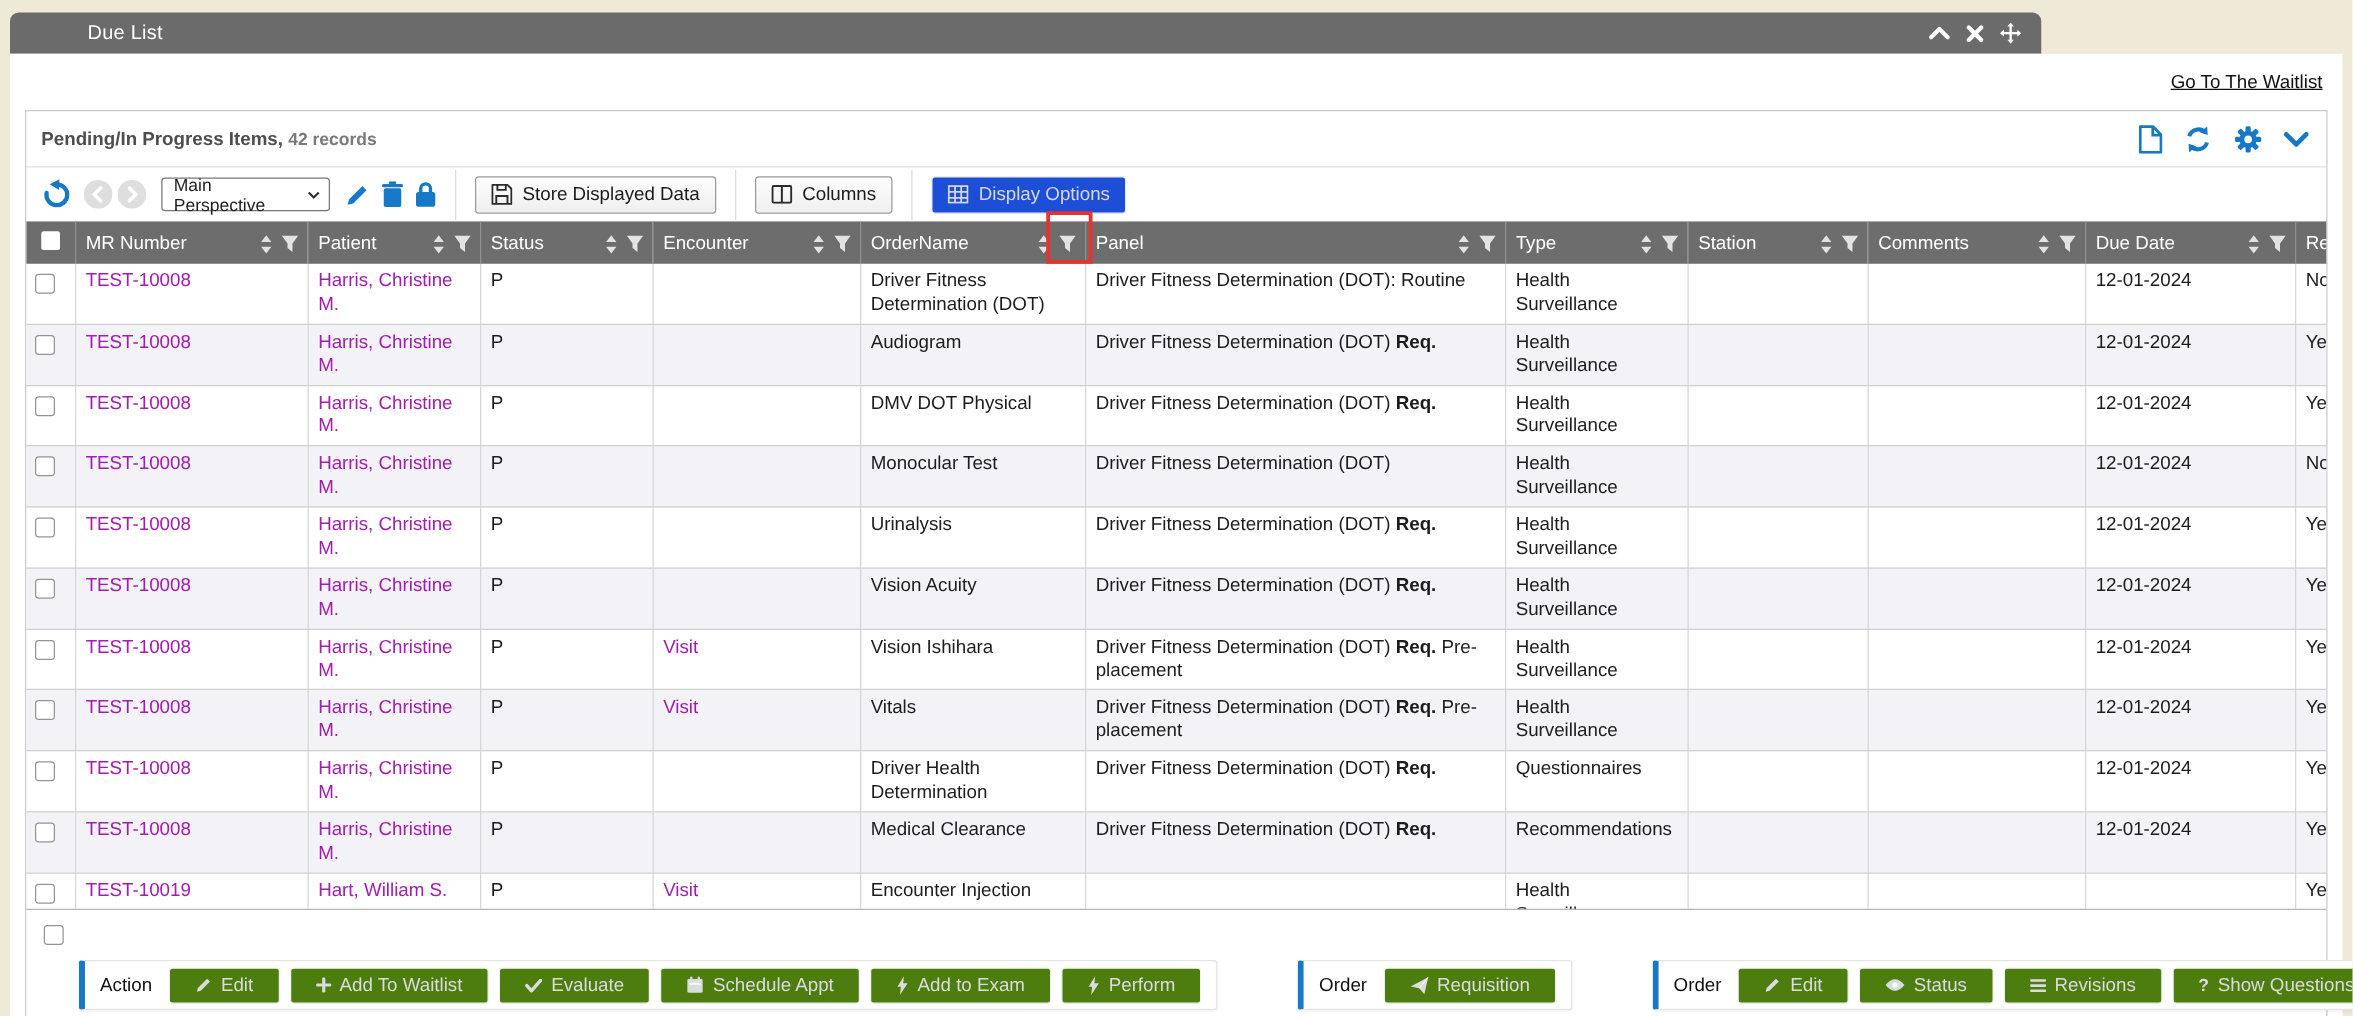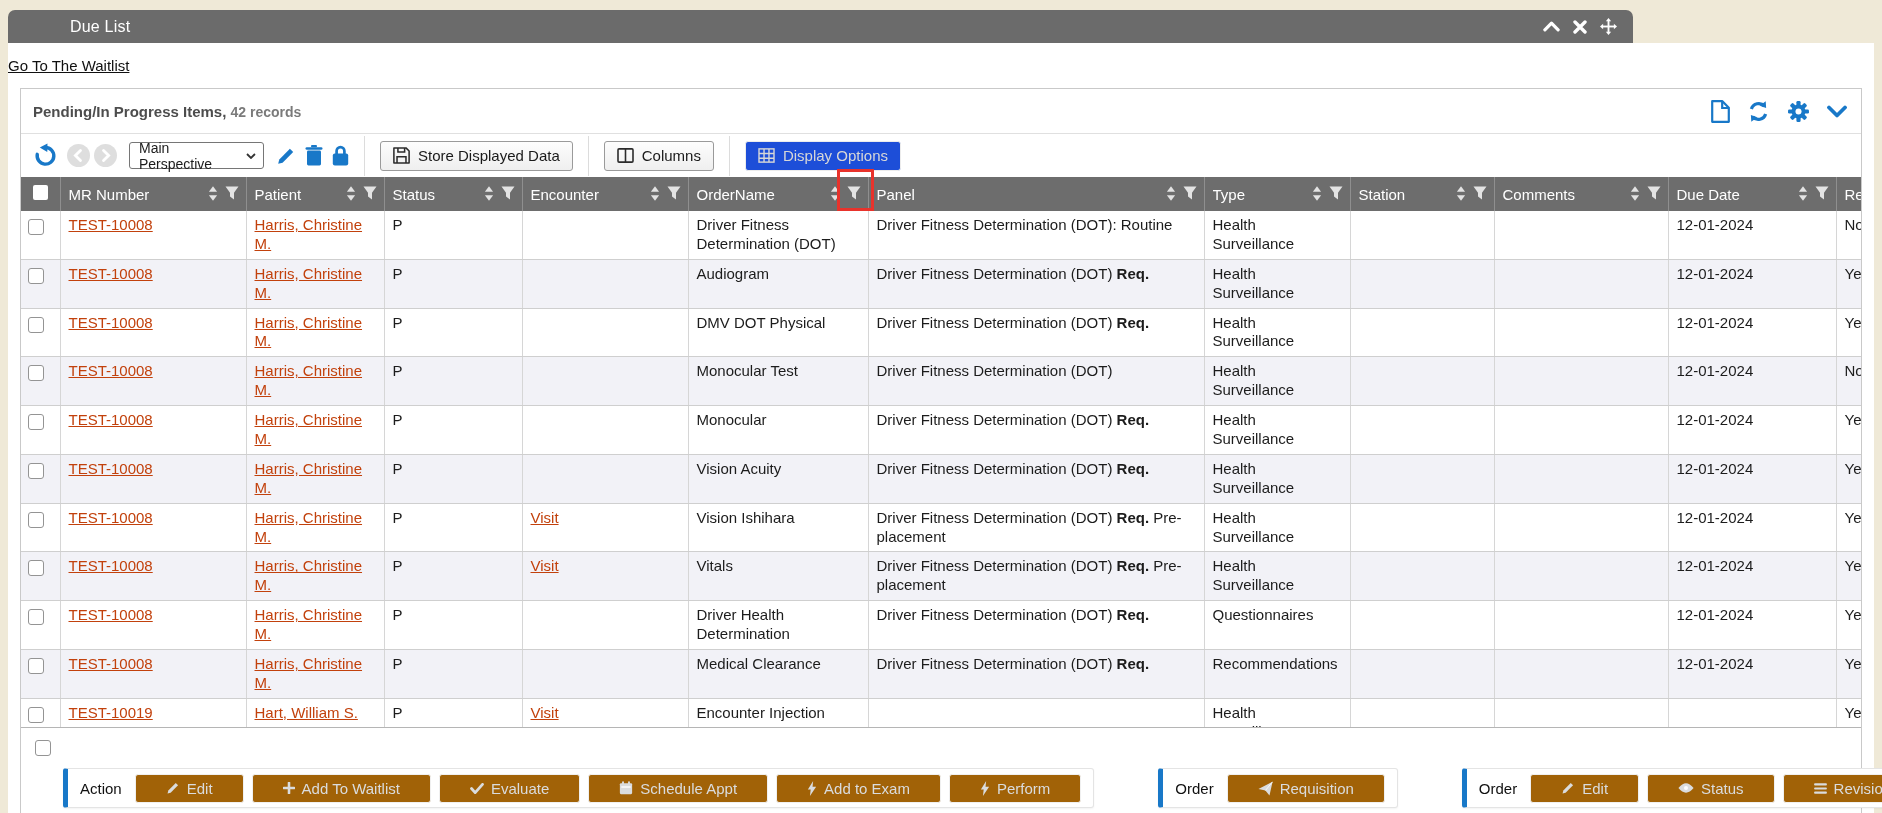--- a/index.html
+++ b/index.html
@@ -23,7 +23,7 @@
 
   .sheet{position:absolute;left:8px;top:43px;width:1866px;height:770px;background:#fff}
 
-  .waitlist-row{height:45px;display:flex;justify-content:flex-start;align-items:center;padding-right:16px}
+  .waitlist-row{height:45px;display:flex;justify-content:flex-end;align-items:center;padding-right:16px}
   .waitlist-row a{color:#101010;text-decoration:underline;font-size:15px;cursor:pointer}
 
   

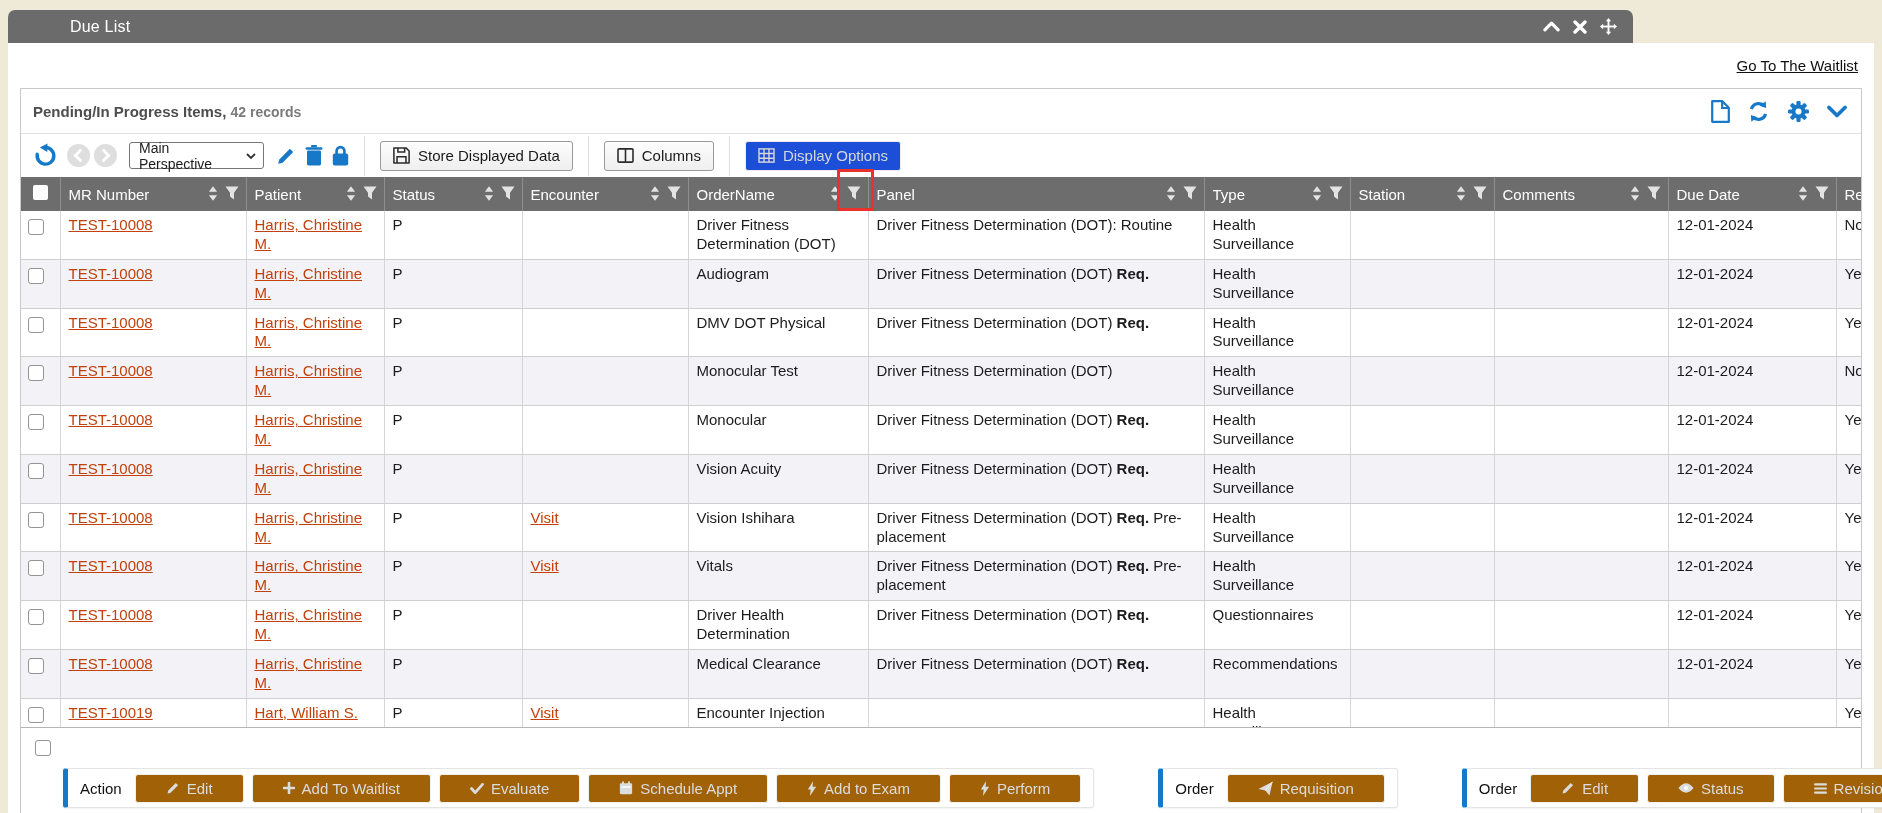--- a/index.html
+++ b/index.html
@@ -62,7 +62,7 @@
   thead th{background:var(--thead);color:#fff;height:34px;font-weight:400;font-size:15px;text-align:left;
     border-right:1px solid #8f8f8f;padding:0;cursor:pointer}
   thead th:last-child{border-right:none}
-  .th-inner{display:flex;align-items:flex-start;padding:0 7px 0 8px;gap:4px}
+  .th-inner{display:flex;align-items:flex-end;padding:0 7px 0 8px;gap:4px}
   .th-label{flex:1;white-space:nowrap;overflow:hidden}
   .th-icons{display:flex;align-items:center;gap:7px;color:#e3e3e3}
   .th-icons .icon{display:inline-flex;cursor:pointer}

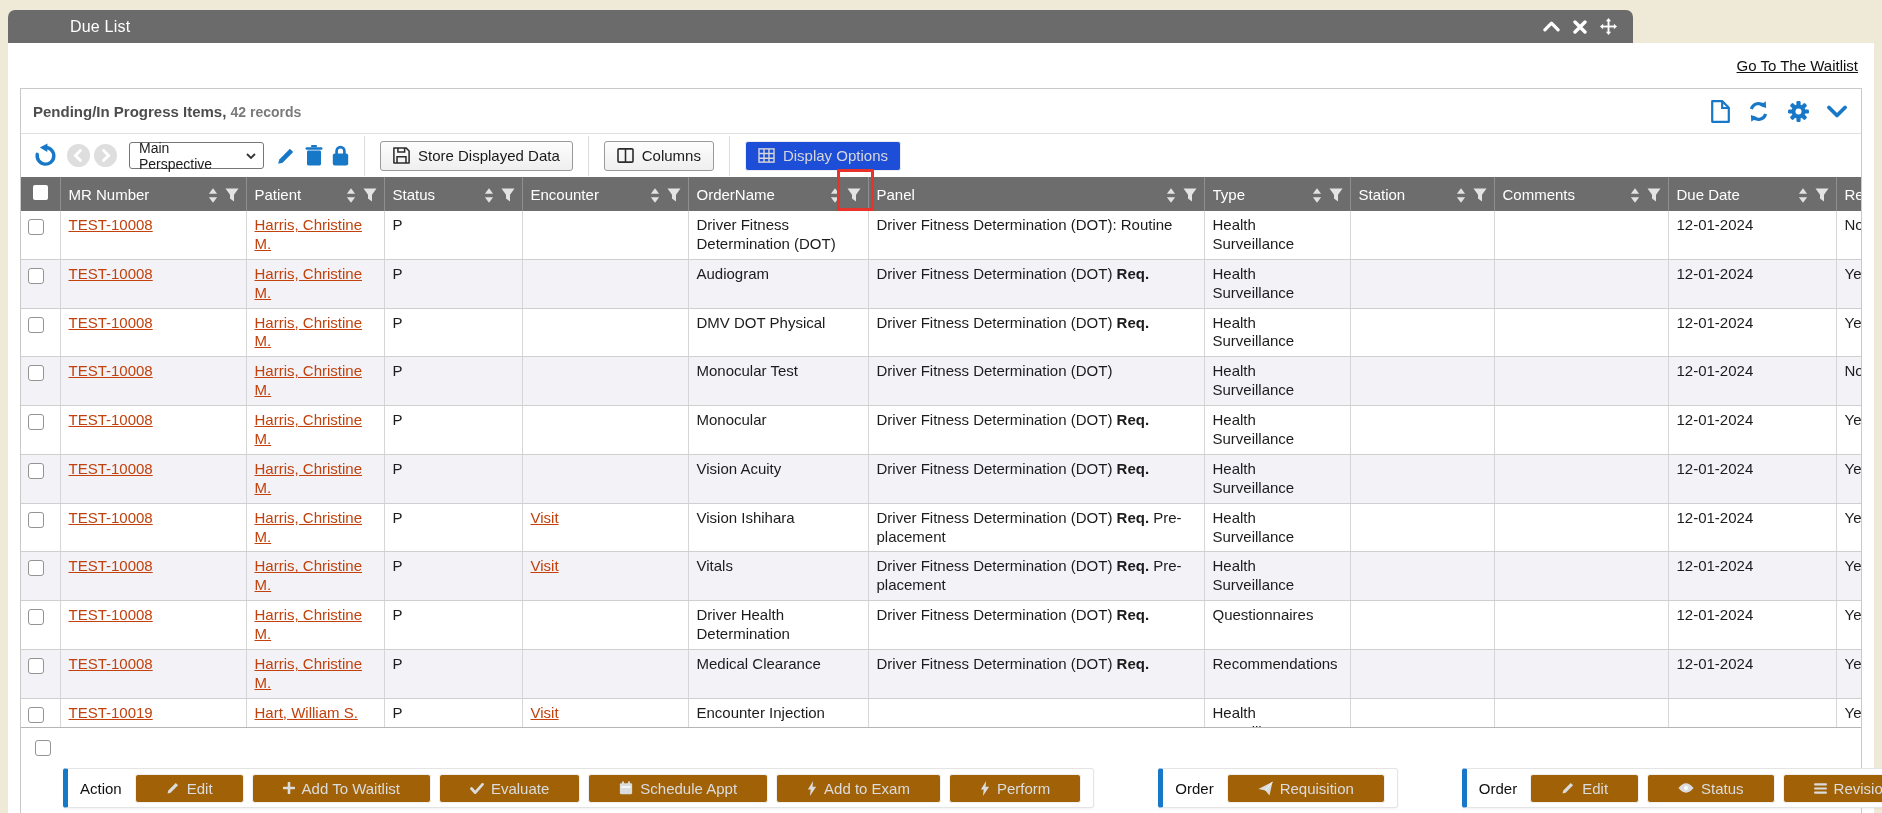--- a/index.html
+++ b/index.html
@@ -74,7 +74,7 @@
   tbody tr.alt{background:var(--rowalt)}
   td.c-select{padding:8px 0 0 7px}
   .cb{width:16px;height:16px;border:1.5px solid #949494;border-radius:3px;background:#fff;display:inline-block;cursor:pointer}
-  .lnk{color:#c2410c;text-decoration:underline;cursor:pointer}
+  .lnk{color:#a21caf;cursor:pointer}
   td b{font-weight:700}
 
   .red-box{position:absolute;left:816px;top:-8px;width:37px;height:42px;border:3px solid var(--red);z-index:6;pointer-events:none}

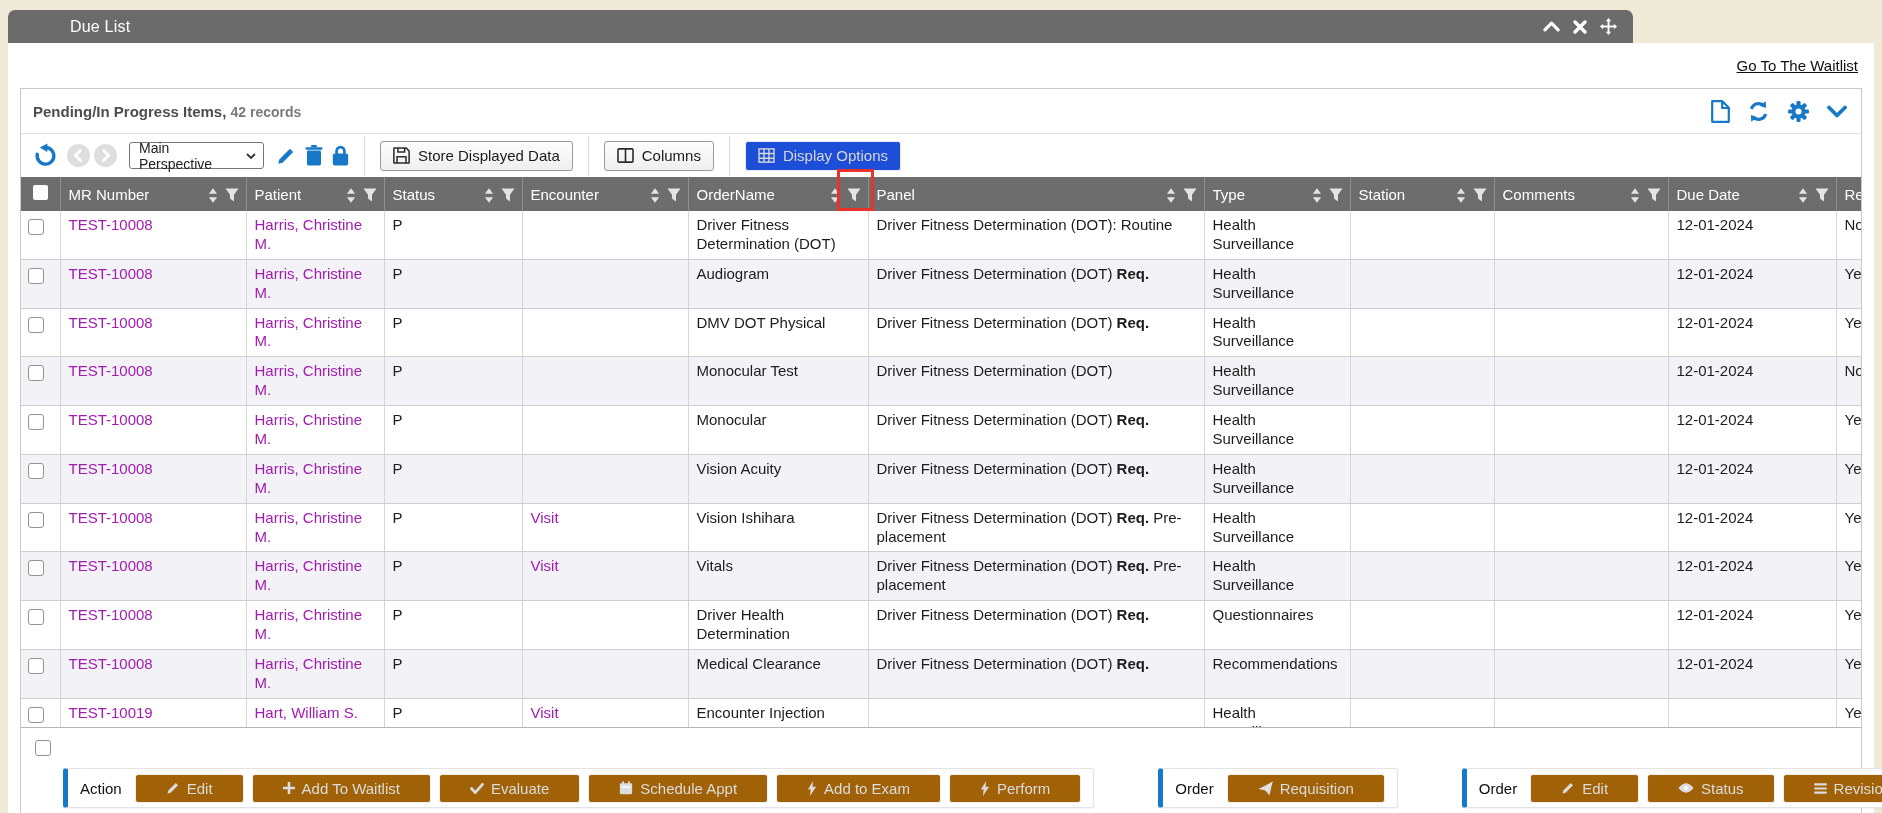--- a/index.html
+++ b/index.html
@@ -511,7 +511,7 @@
                 <td class="c-patient"><a class="lnk">Harris, Christine M.</a></td>
                 <td class="c-status">P</td>
                 <td class="c-encounter"></td>
-                <td class="c-order">Monocular</td>
+                <td class="c-order">Urinalysis</td>
                 <td class="c-panel">Driver Fitness Determination (DOT) <b>Req.</b></td>
                 <td class="c-type">Health Surveillance</td>
                 <td class="c-station"></td>

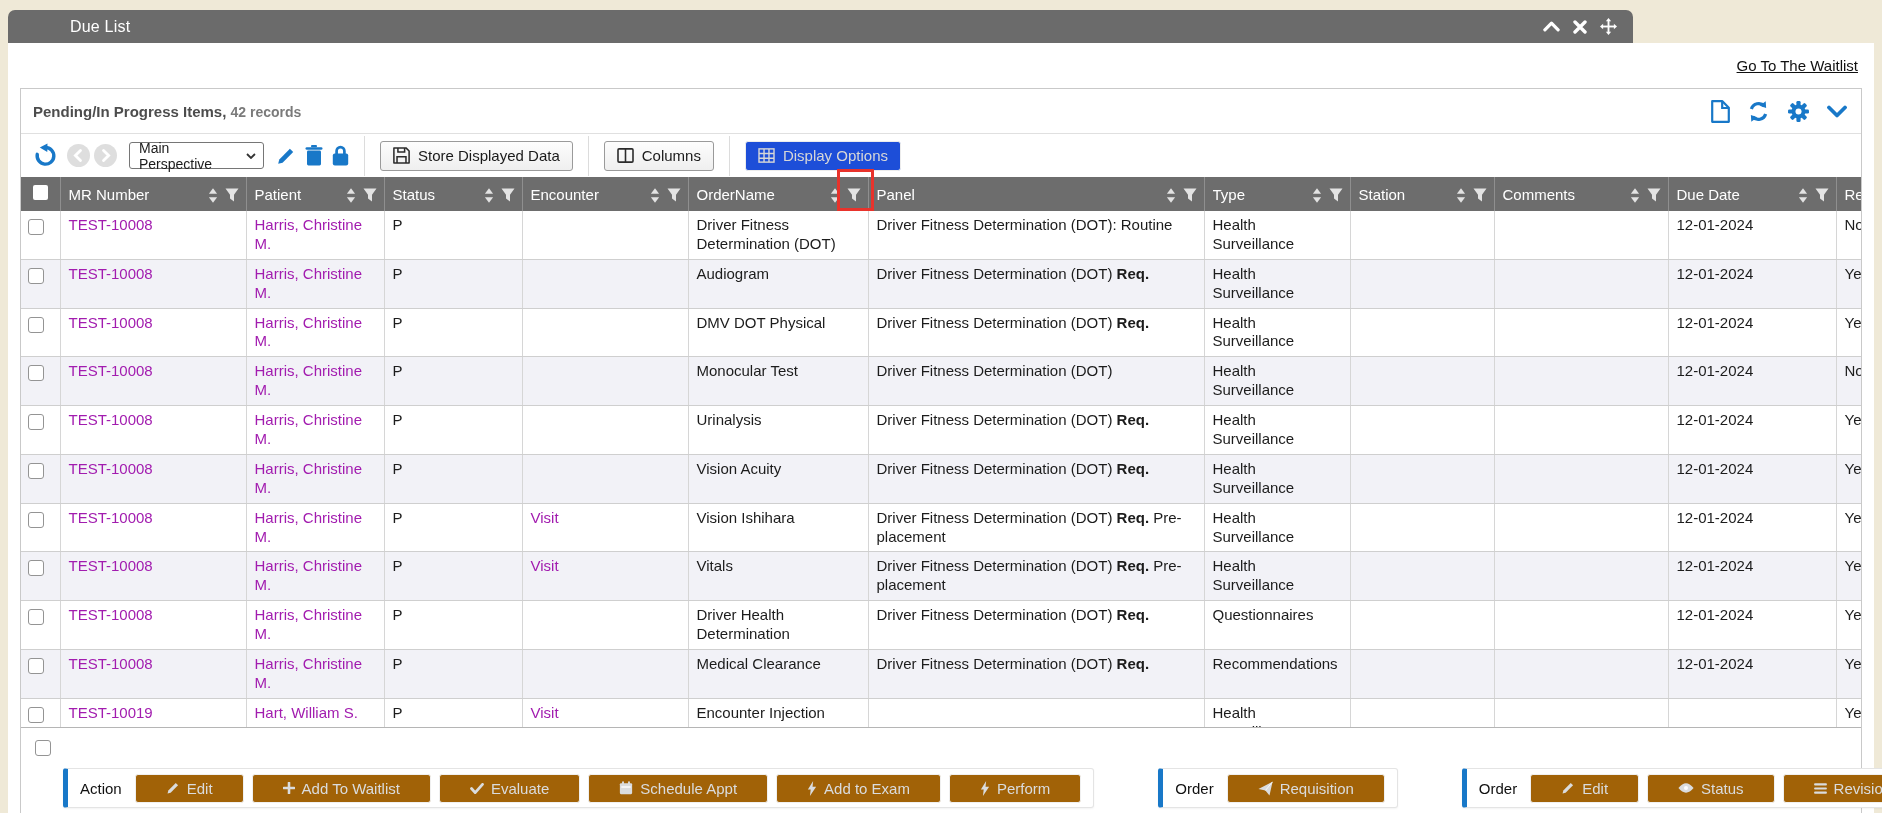--- a/index.html
+++ b/index.html
@@ -86,7 +86,7 @@
   .ag{display:flex;align-items:center;gap:8px;background:#fff;border:1px solid #e4e4e4;border-left:5px solid var(--accent);
     border-radius:3px;height:40px;padding:0 12px;box-shadow:0 1px 2px rgba(0,0,0,.05)}
   .ag-label{font-size:15px;color:#101010;margin-right:5px;white-space:nowrap}
-  .ag-btn{display:flex;align-items:center;gap:7px;height:29px;padding:0 30px;background:#a16207;
+  .ag-btn{display:flex;align-items:center;gap:7px;height:29px;padding:0 20px;background:#4d7c0f;
     border:1px solid #f0f0f0;border-radius:3px;color:#dadcde;font-size:15px;white-space:nowrap;cursor:default}
   .ag-btn .icon{display:inline-flex;color:#dadcde}
   .qmark{font-weight:700;font-size:14px}

